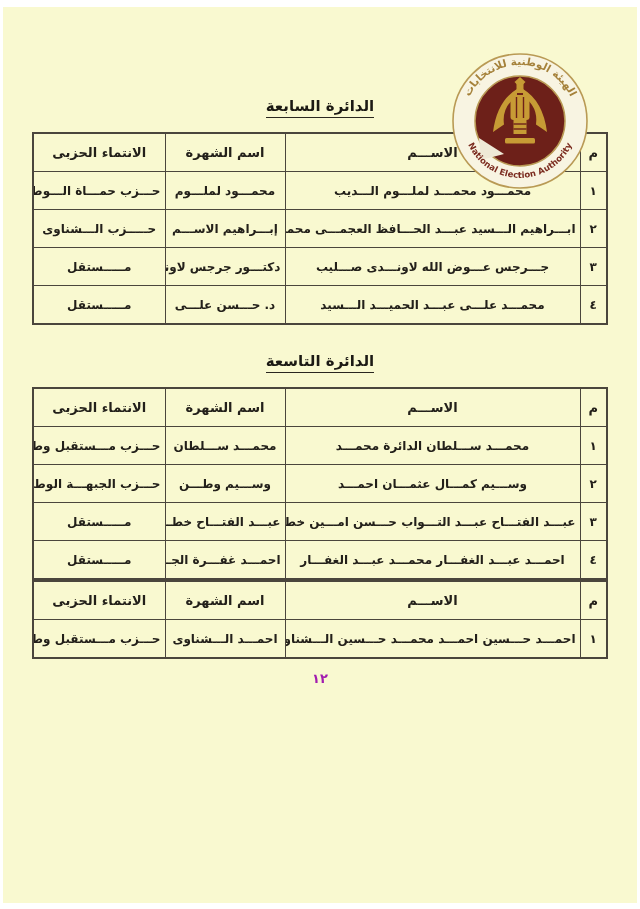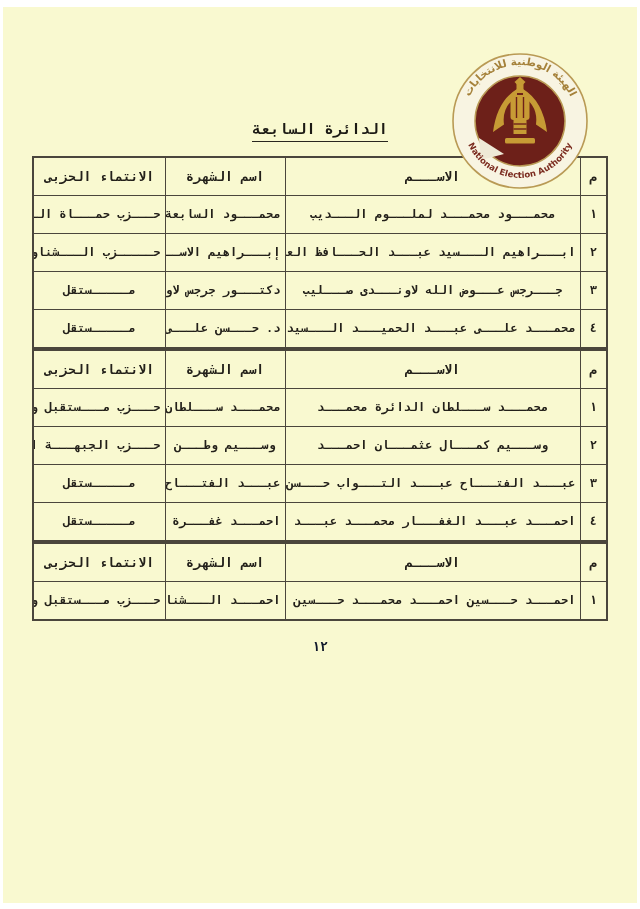--- a/index.html
+++ b/index.html
@@ -14,7 +14,7 @@
   .seal{
     position:absolute;top:44px;right:47px;width:140px;height:140px;
   }
-  .content{padding-top:113px;font-family:Liberation Mono, monospace;}
+  .content{padding-top:89px;}
   .section-title{
     text-align:center;margin:0 0 14px 0;
   }

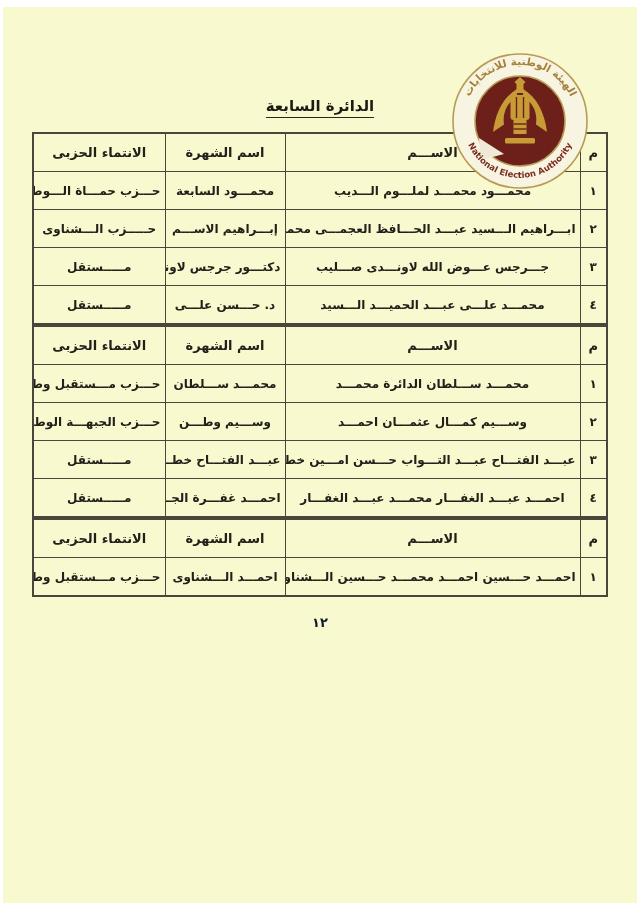--- a/index.html
+++ b/index.html
@@ -103,7 +103,7 @@
         <tr>
           <td>١</td>
           <td>محمـــود محمـــد لملـــوم الـــديب</td>
-          <td>محمـــود السابعة</td>
+          <td>محمـــود لملـــوم</td>
           <td>حـــزب حمـــاة الـــوطن</td>
         </tr>
         <tr>

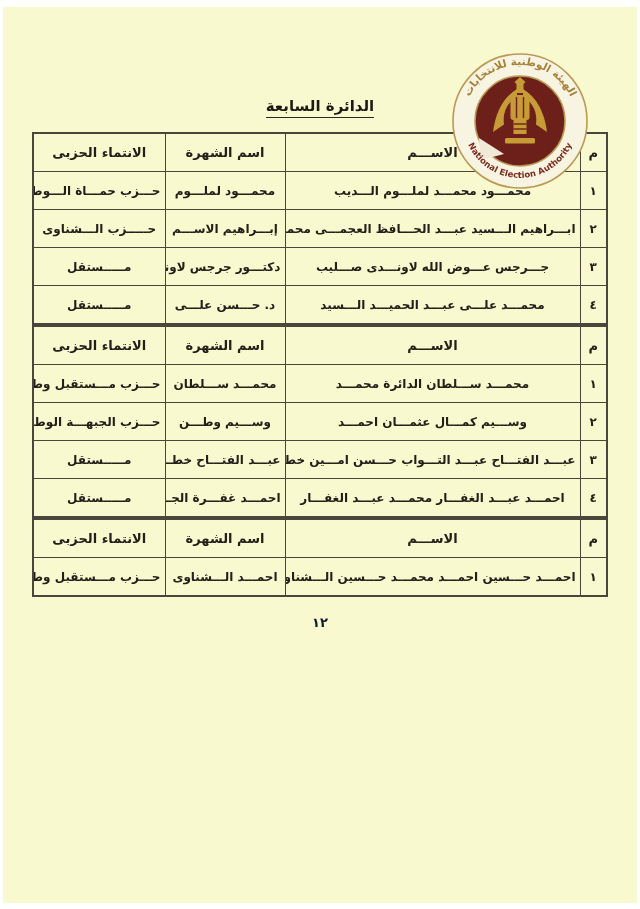--- a/index.html
+++ b/index.html
@@ -129,6 +129,9 @@
     </div>
 
     <div class="sec2">
+      <div class="section-title">
+        <span>الدائرة التاسعة</span>
+      </div>
       <table class="roster">
         <colgroup>
             <col class="c-num">

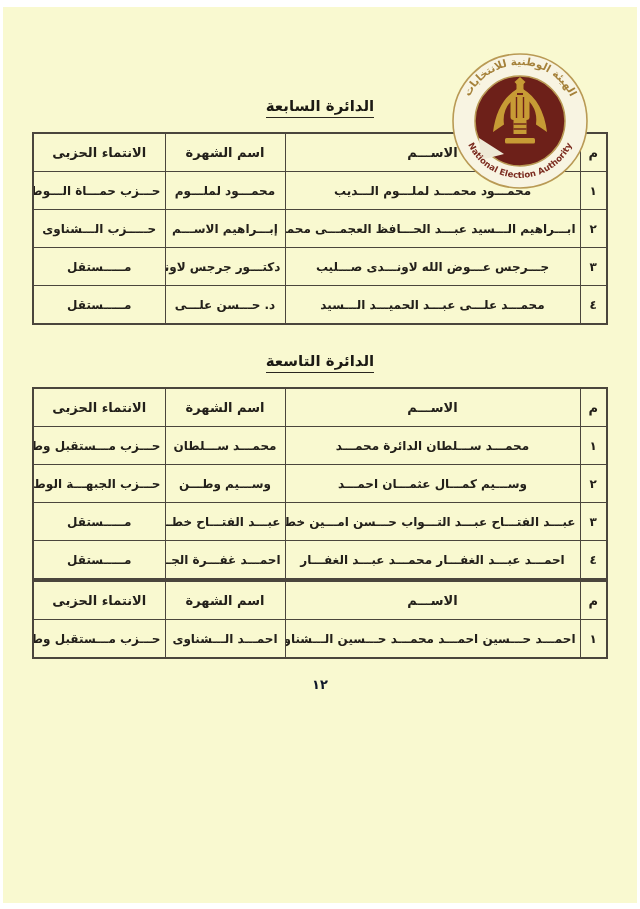--- a/index.html
+++ b/index.html
@@ -38,7 +38,7 @@
   col.c-known{width:120px;}
   col.c-party{width:132px;}
   .page-number{
-    text-align:center;margin-top:18px;font-size:13px;font-weight:bold;color:#0f172a;
+    text-align:center;margin-top:12px;font-size:13px;font-weight:bold;color:#a21caf;
     letter-spacing:2px;
   }
 </style>

